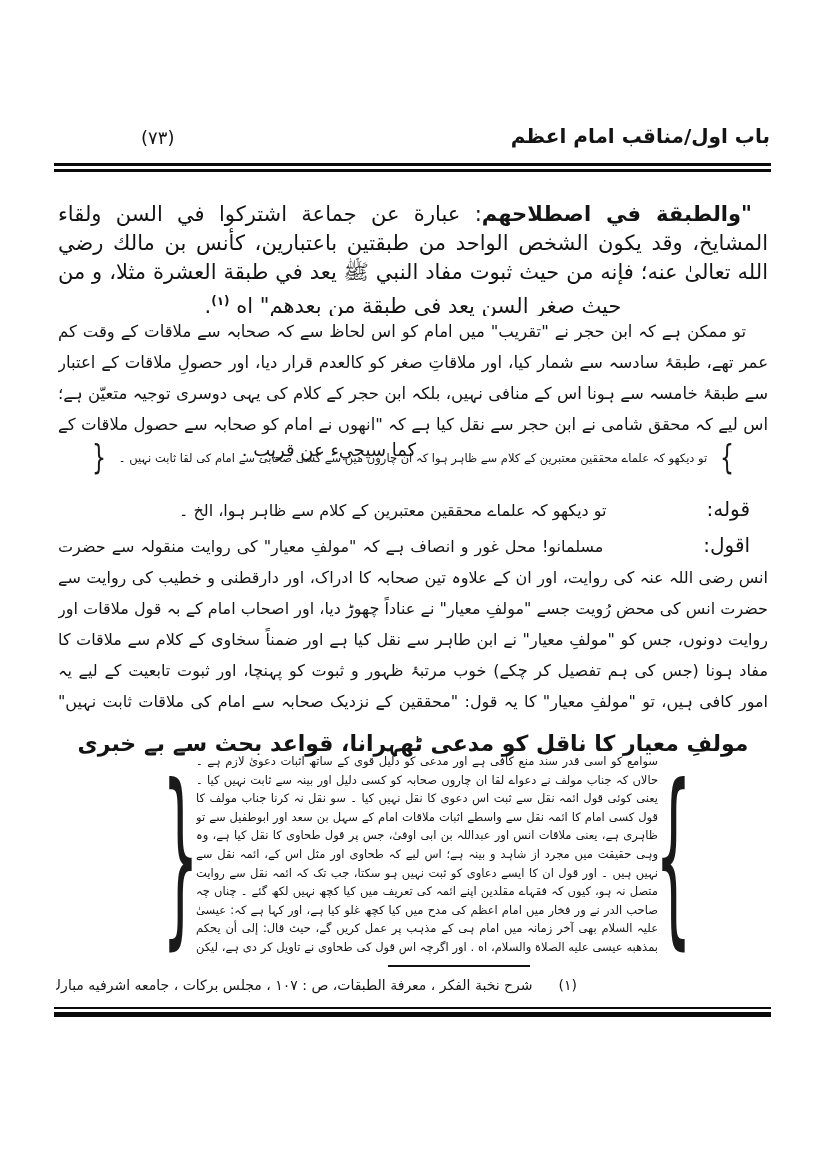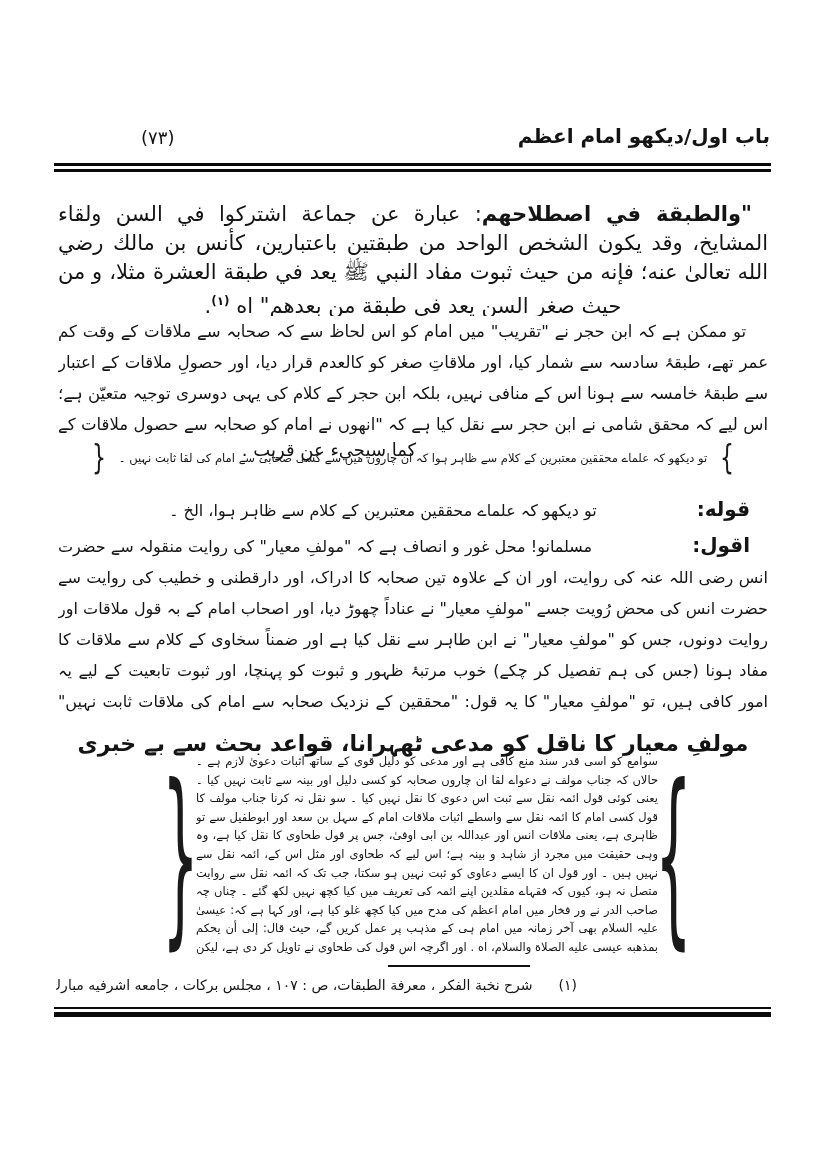--- a/index.html
+++ b/index.html
@@ -99,7 +99,7 @@
 <div class="page">
 
   <div class="header-row">
-    <span class="header-title">باب اول/دیکھو امام اعظم</span>
+    <span class="header-title">باب اول/مناقب امام اعظم</span>
     <span class="page-number">(۷۳)</span>
   </div>
   <div class="rule rule-top">

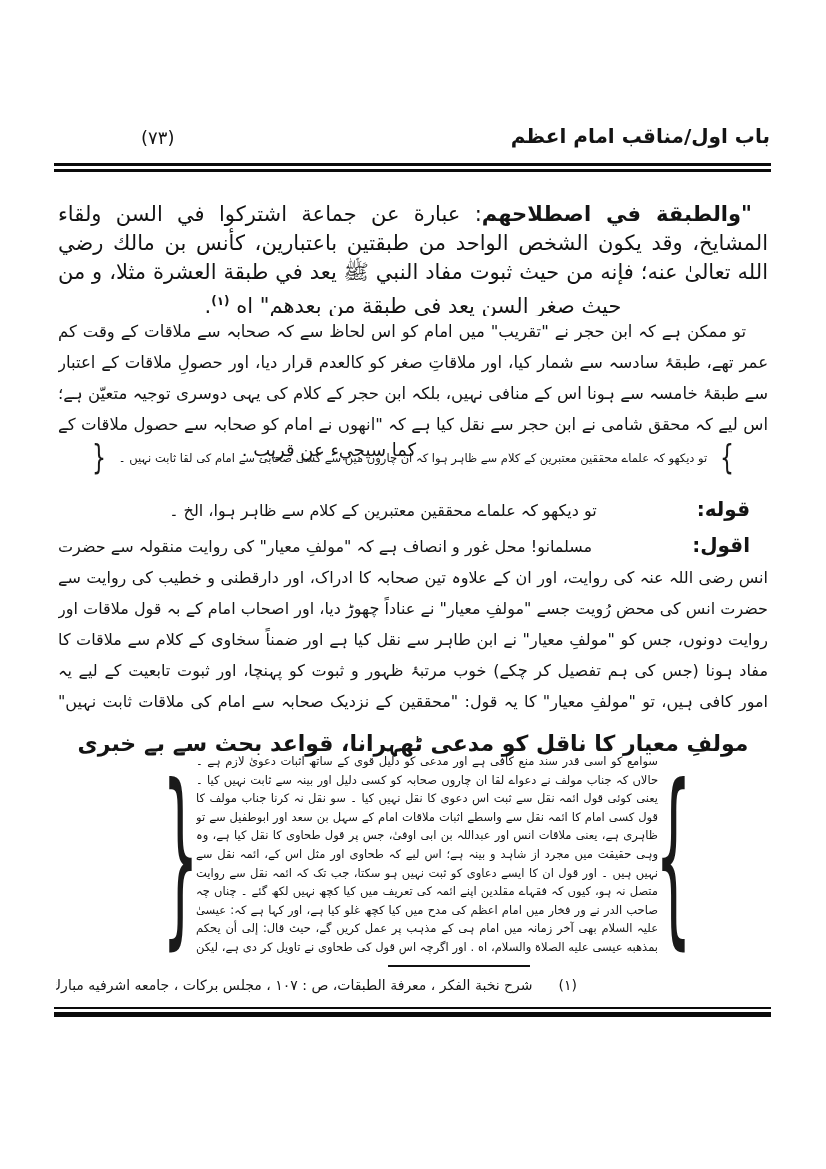--- a/index.html
+++ b/index.html
@@ -58,7 +58,7 @@
   .small-note .note-text{flex:1;font-size:11.5px;line-height:15px;text-align:center;overflow:hidden;white-space:nowrap;}
   
   .labeled{position:absolute;right:58px;left:58px;text-align:justify;overflow:hidden;}
-  .labeled .lbl{font-weight:bold;font-size:20px;}
+  .labeled .lbl{font-weight:normal;font-size:20px;}
   .labeled .tab{display:inline-block;width:100px;}
   .qawlah{top:477px;height:36px;font-size:16px;line-height:33px;text-indent:18px;}
   .aqool{top:514px;height:187px;font-size:16px;line-height:31px;text-indent:18px;}

